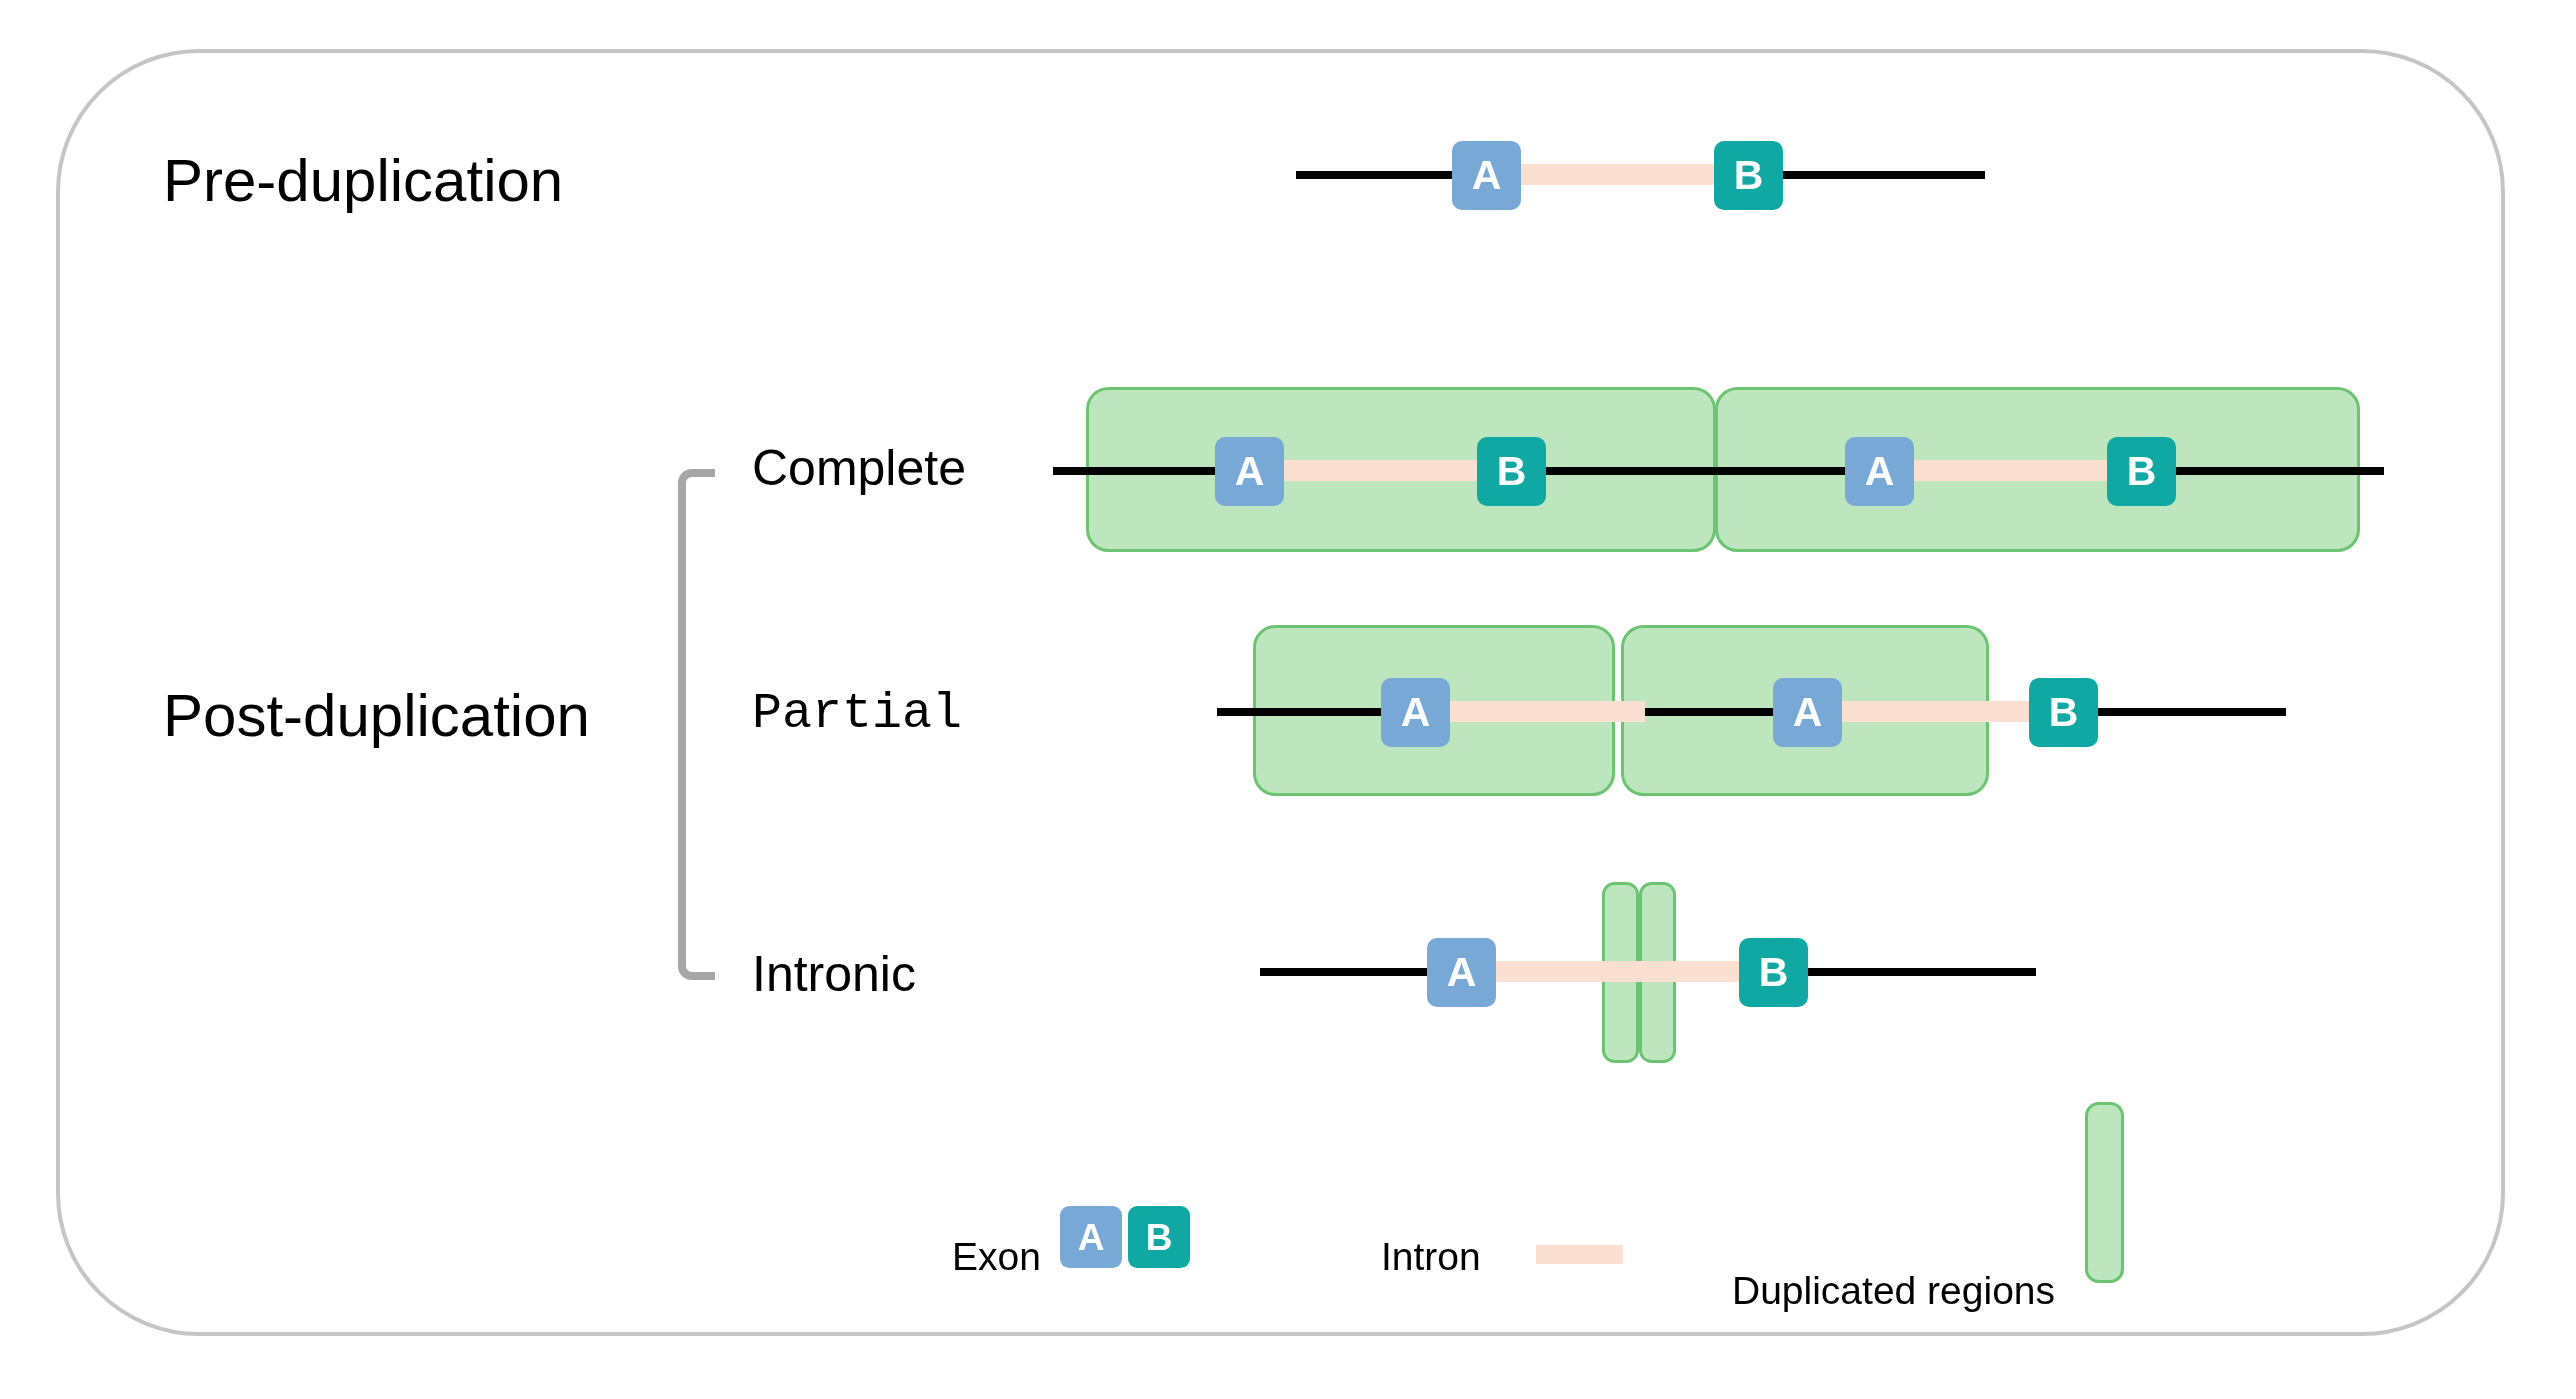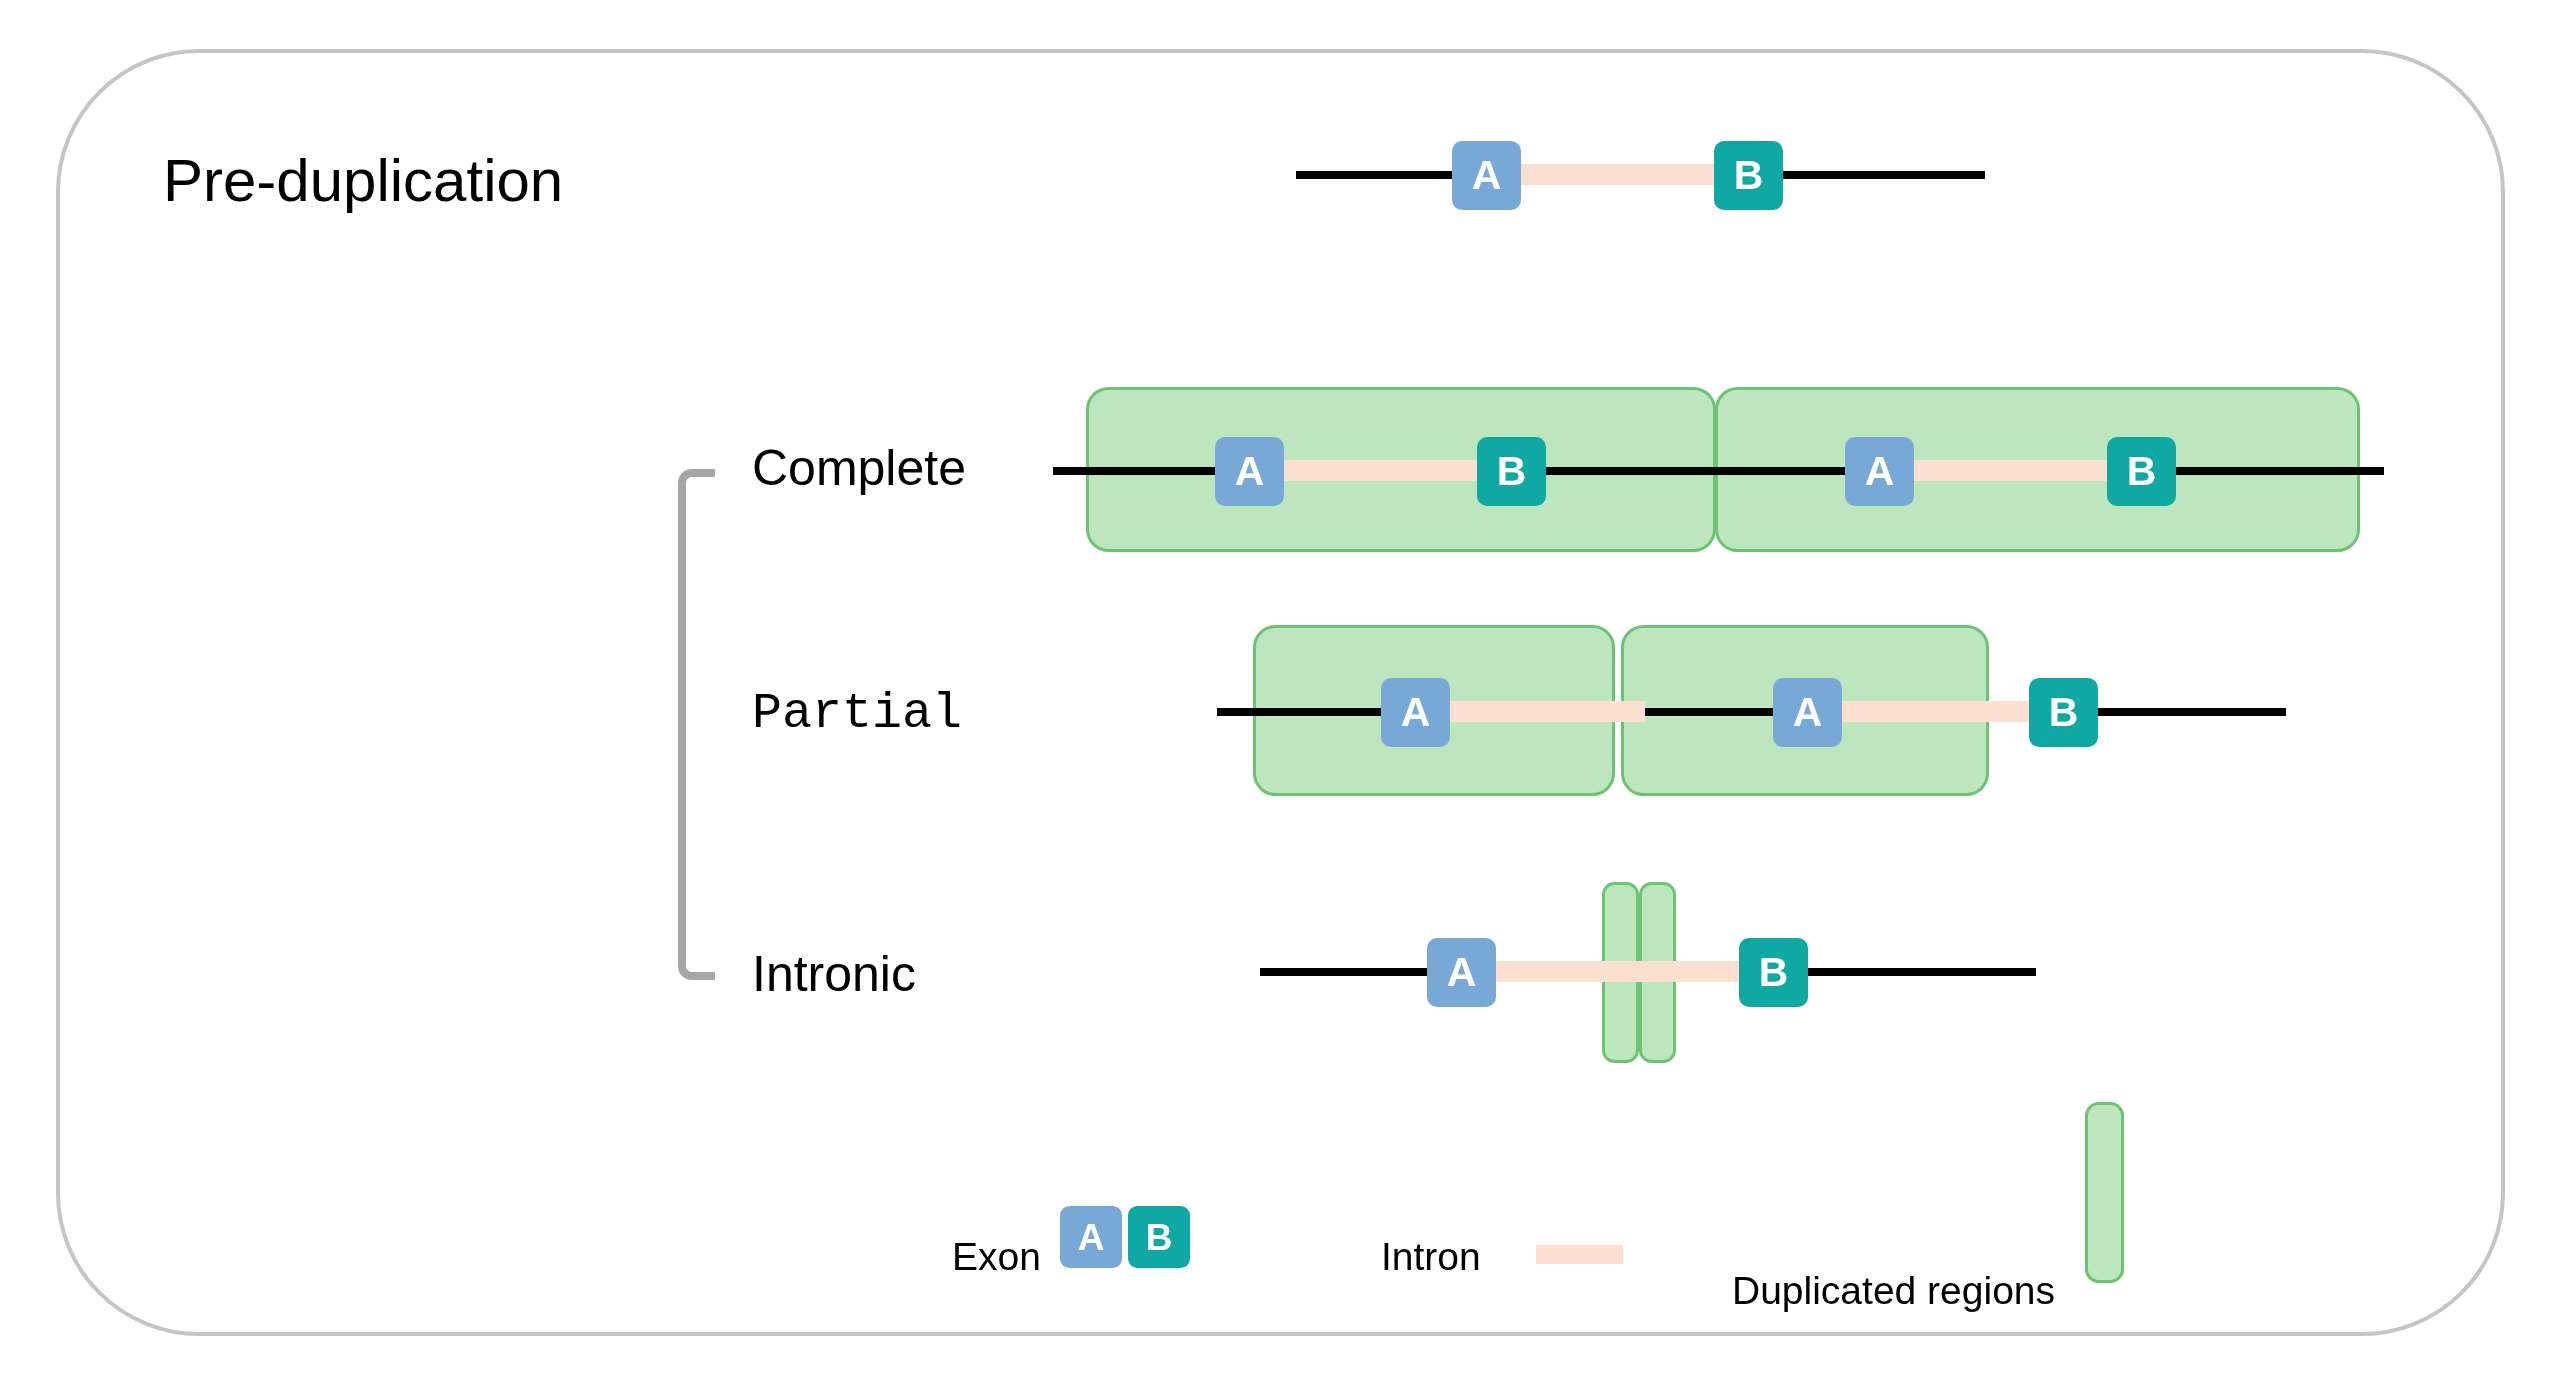--- a/index.html
+++ b/index.html
@@ -178,6 +178,7 @@
     <div class="exon exon-b" style="left:1714px;">B</div>
   </div>
 
+  <div class="section-label" id="label-post">Post-duplication</div>
 
   <div class="bracket"></div>
 

